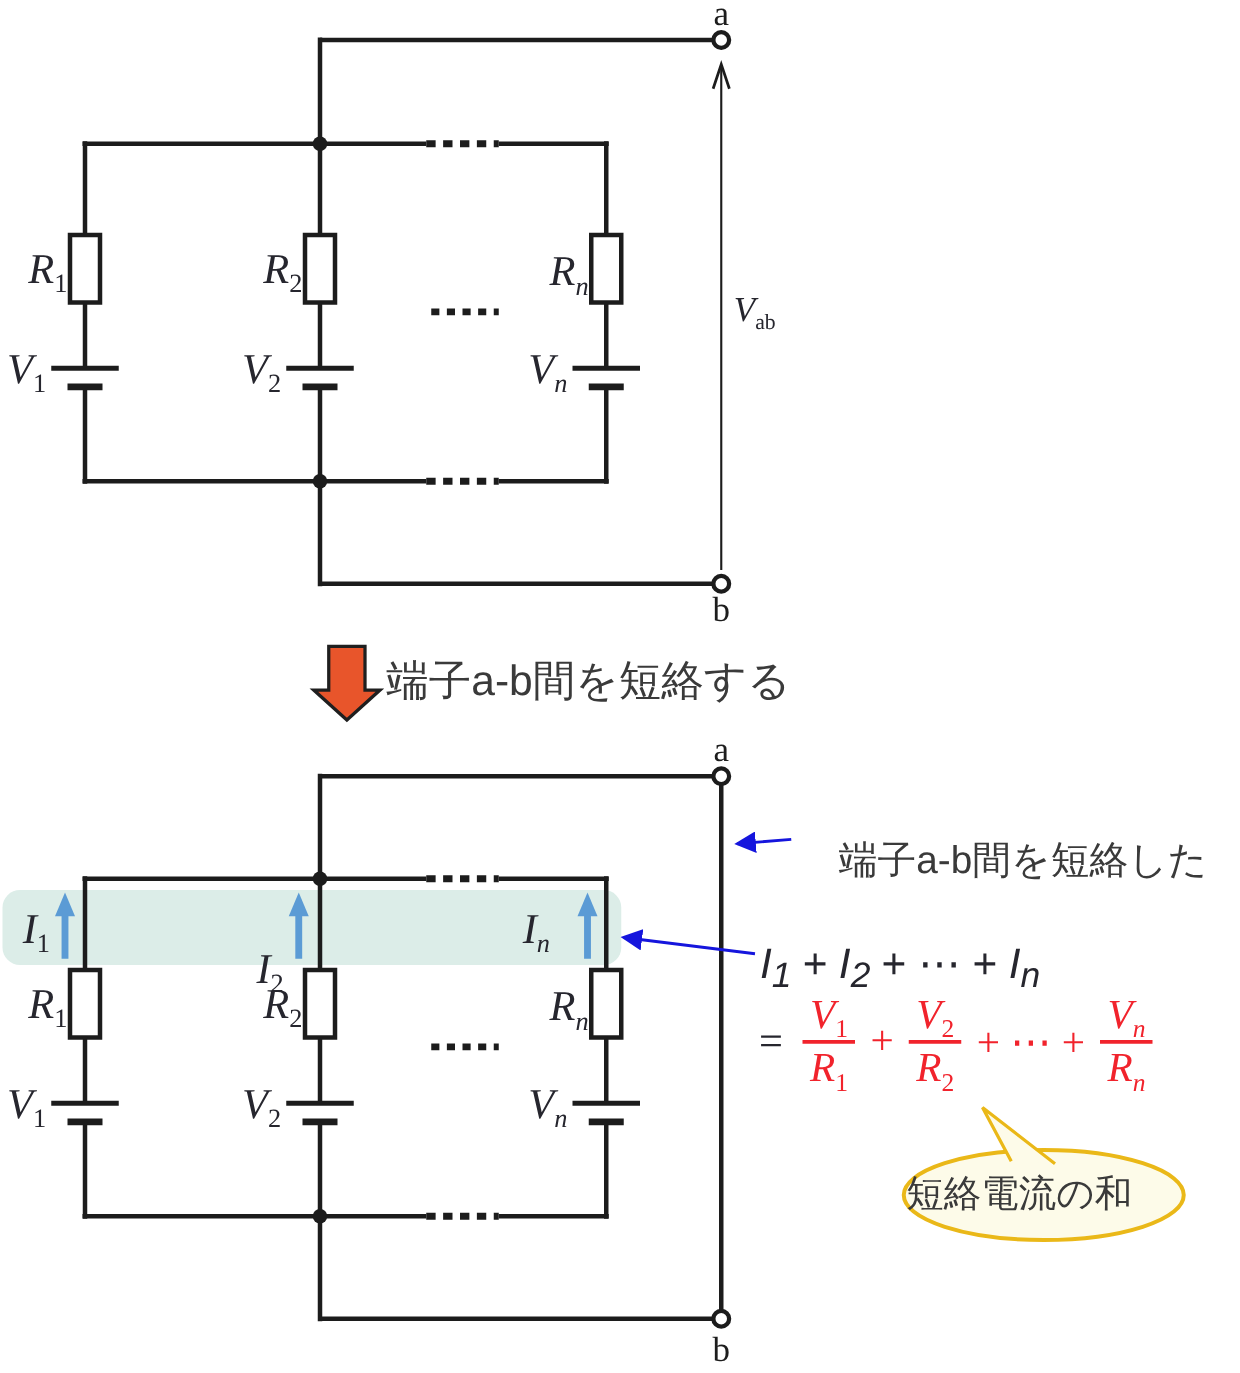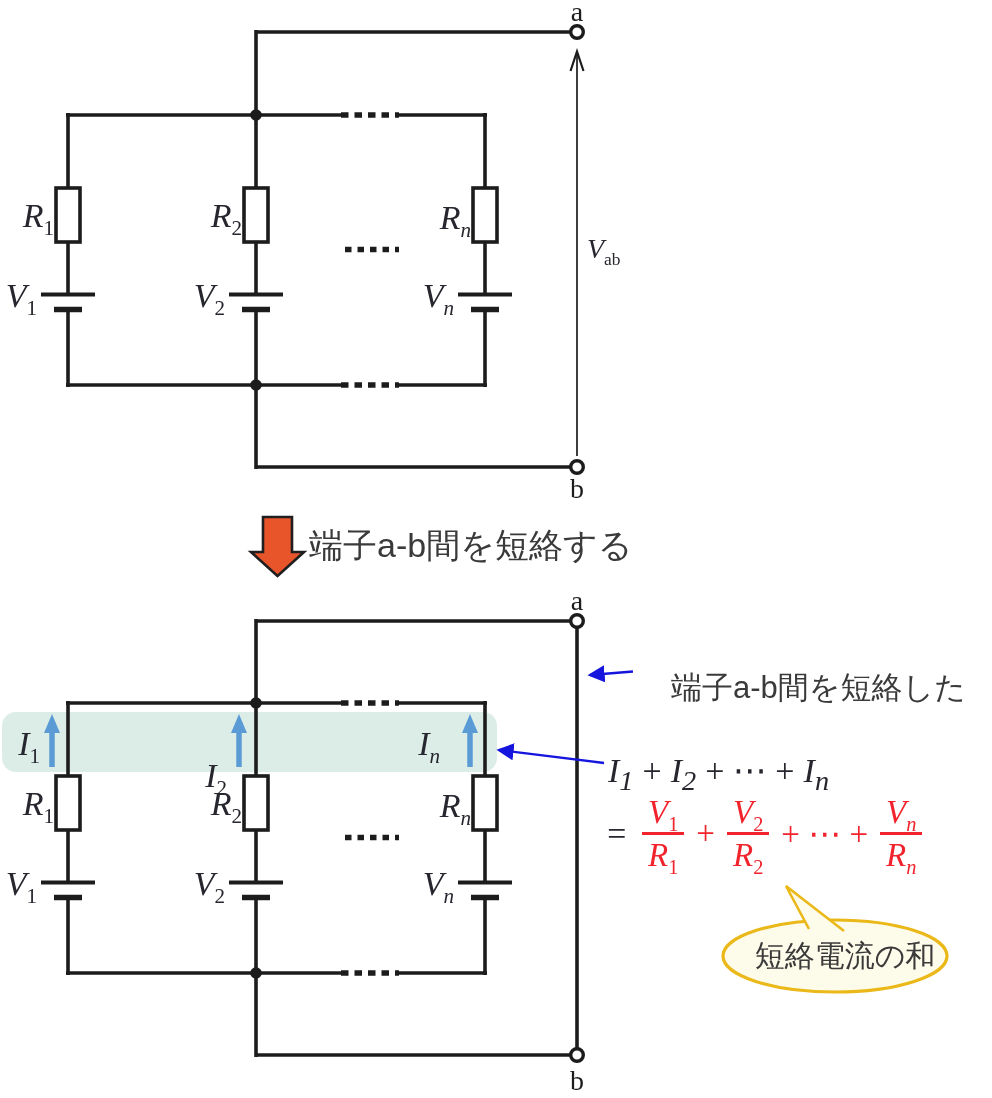--- a/index.html
+++ b/index.html
@@ -22,7 +22,7 @@
   .jp{font-family:Liberation Sans, sans-serif;color:var(--jp);
       font-size:34px;line-height:42px;}
   .jp-s{font-size:31px;line-height:40px;}
-  .sumline{font-family:Liberation Serif, serif;font-style:italic;
+  .sumline{font-family:Liberation Sans, sans-serif;font-style:italic;
            font-size:34px;line-height:42px;color:var(--math);}
   .sumline .op{font-style:normal;margin:0 9px;}
   .eqrow{position:absolute;display:flex;align-items:center;gap:12px;

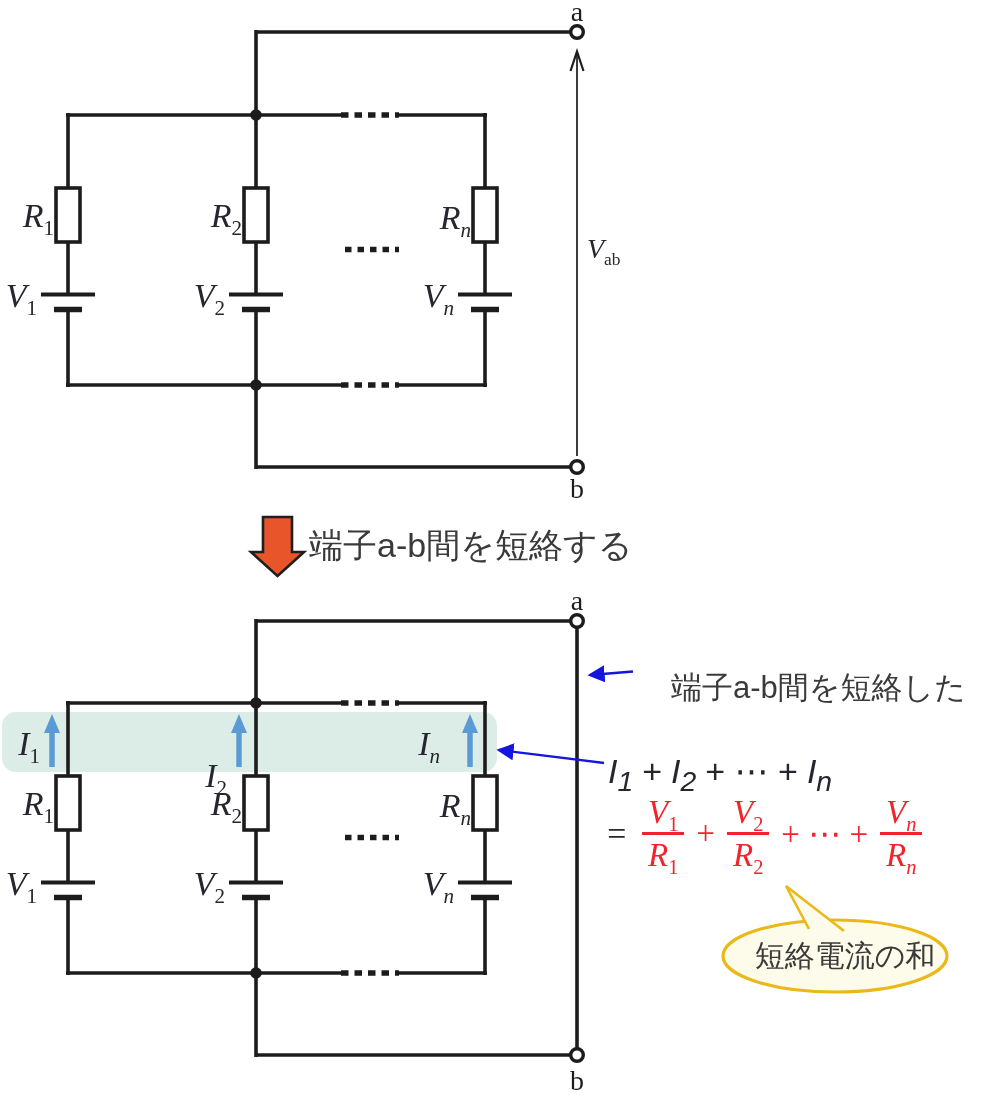--- a/index.html
+++ b/index.html
@@ -33,7 +33,7 @@
   .frac{display:inline-flex;flex-direction:column;align-items:center;}
   .frac .nu{padding:0 6px 2px;border-bottom:3px solid var(--red);line-height:36px;}
   .frac .de{padding-top:2px;line-height:36px;}
-  .bubble-lbl{font-size:30px;line-height:36px;text-align:center;width:240px;}
+  .bubble-lbl{font-size:30px;line-height:36px;text-align:left;width:240px;}
 </style>
 </head>
 <body>

